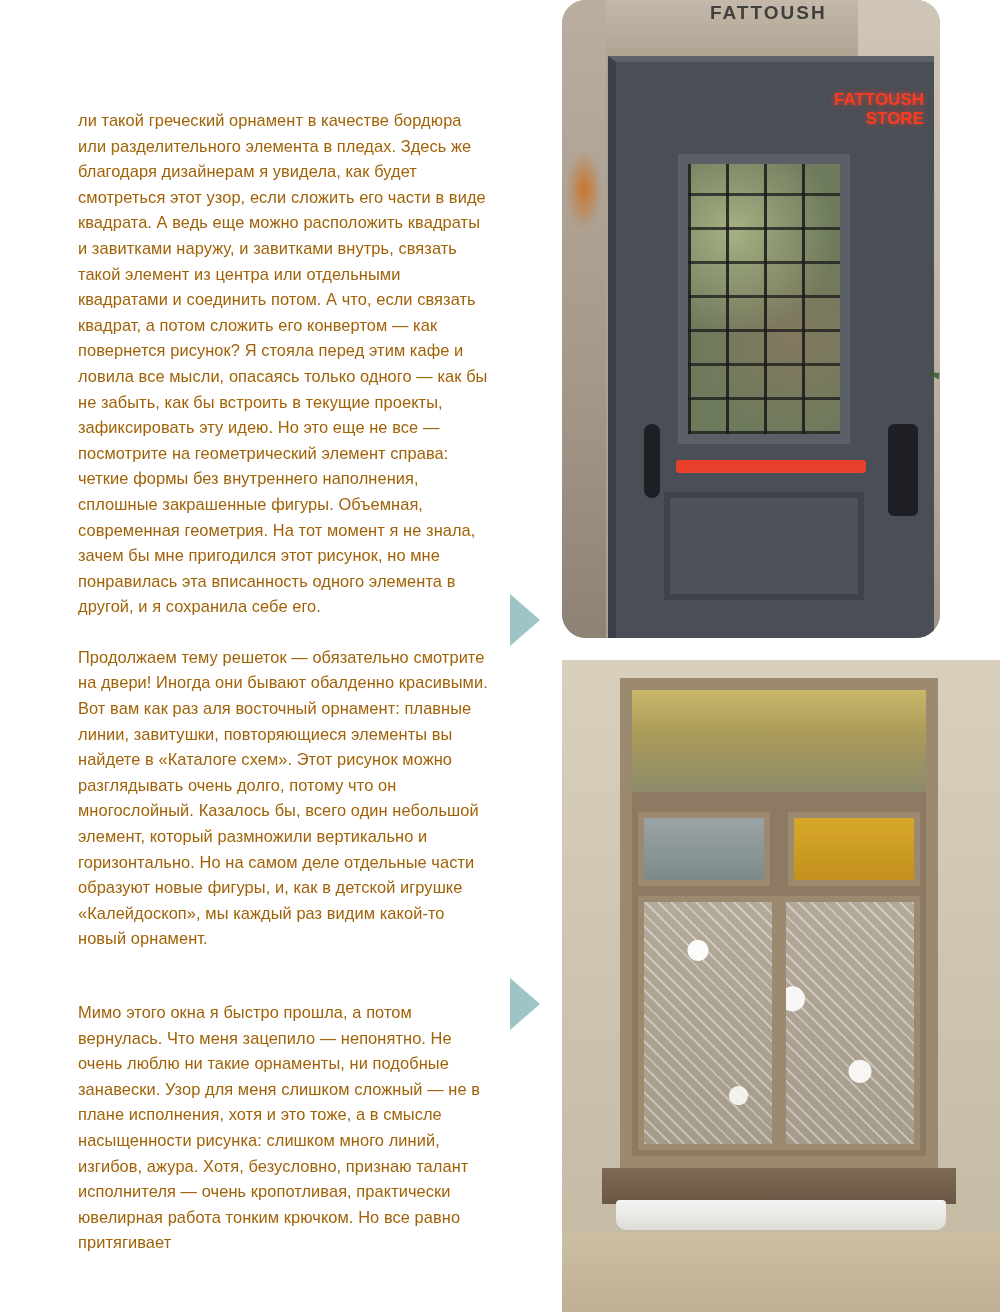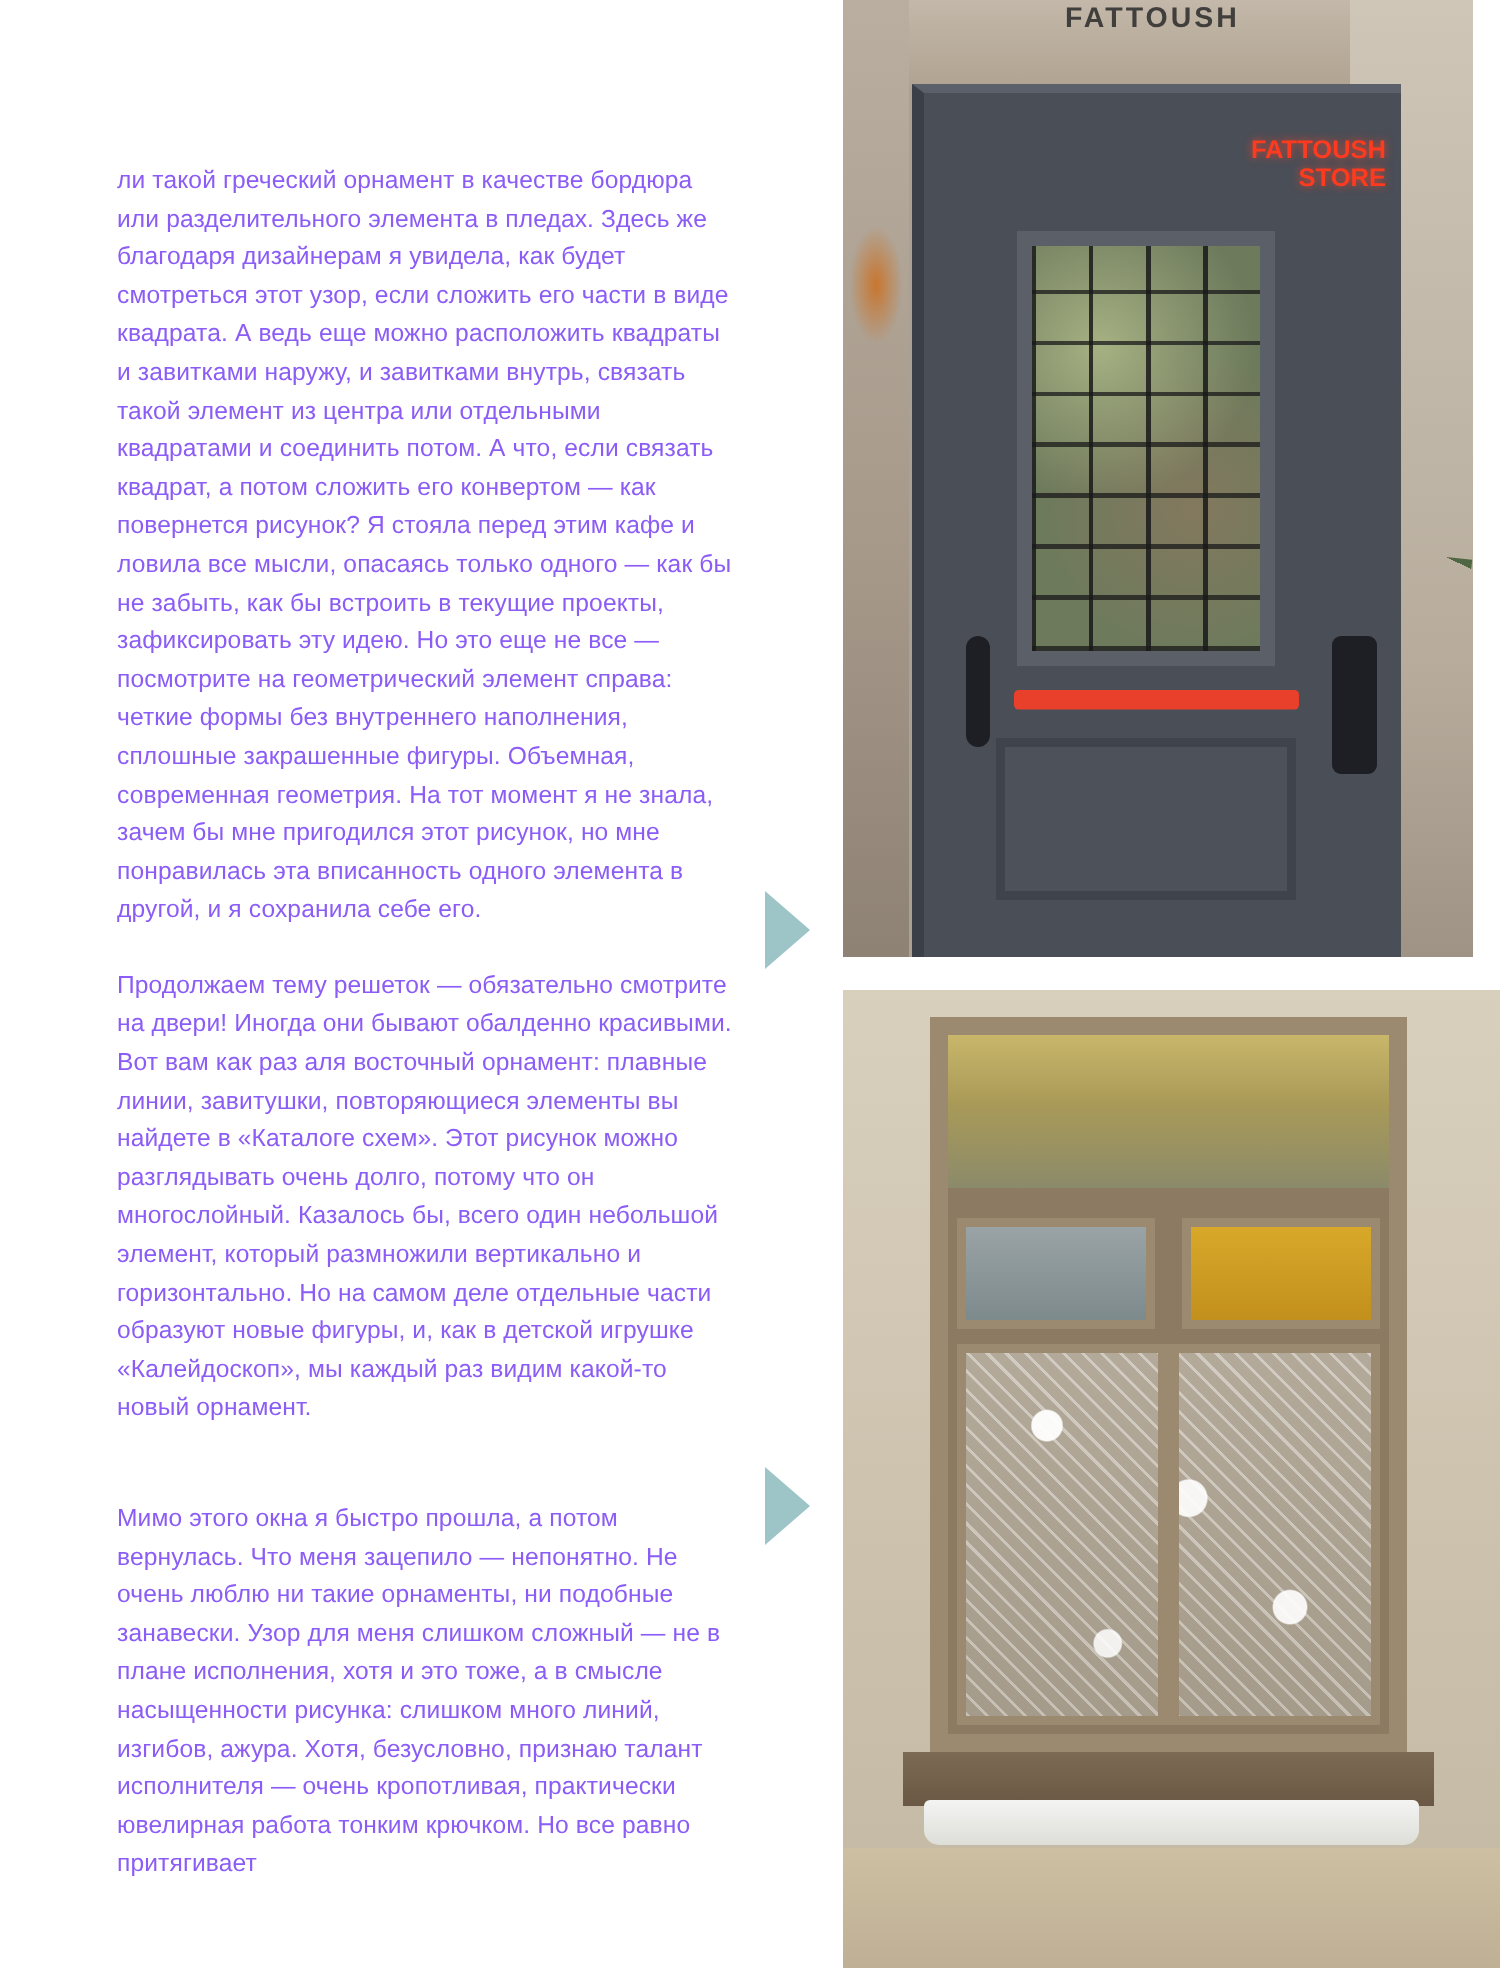--- a/index.html
+++ b/index.html
@@ -42,9 +42,10 @@
   .photo-door {
     left: 562px;
     top: 0px;
-    width: 420px;
+    width: 378px;
     height: 638px;
     background: #a9a096;
+    border-radius: 24px;
   }
   .photo-window {
     left: 562px;

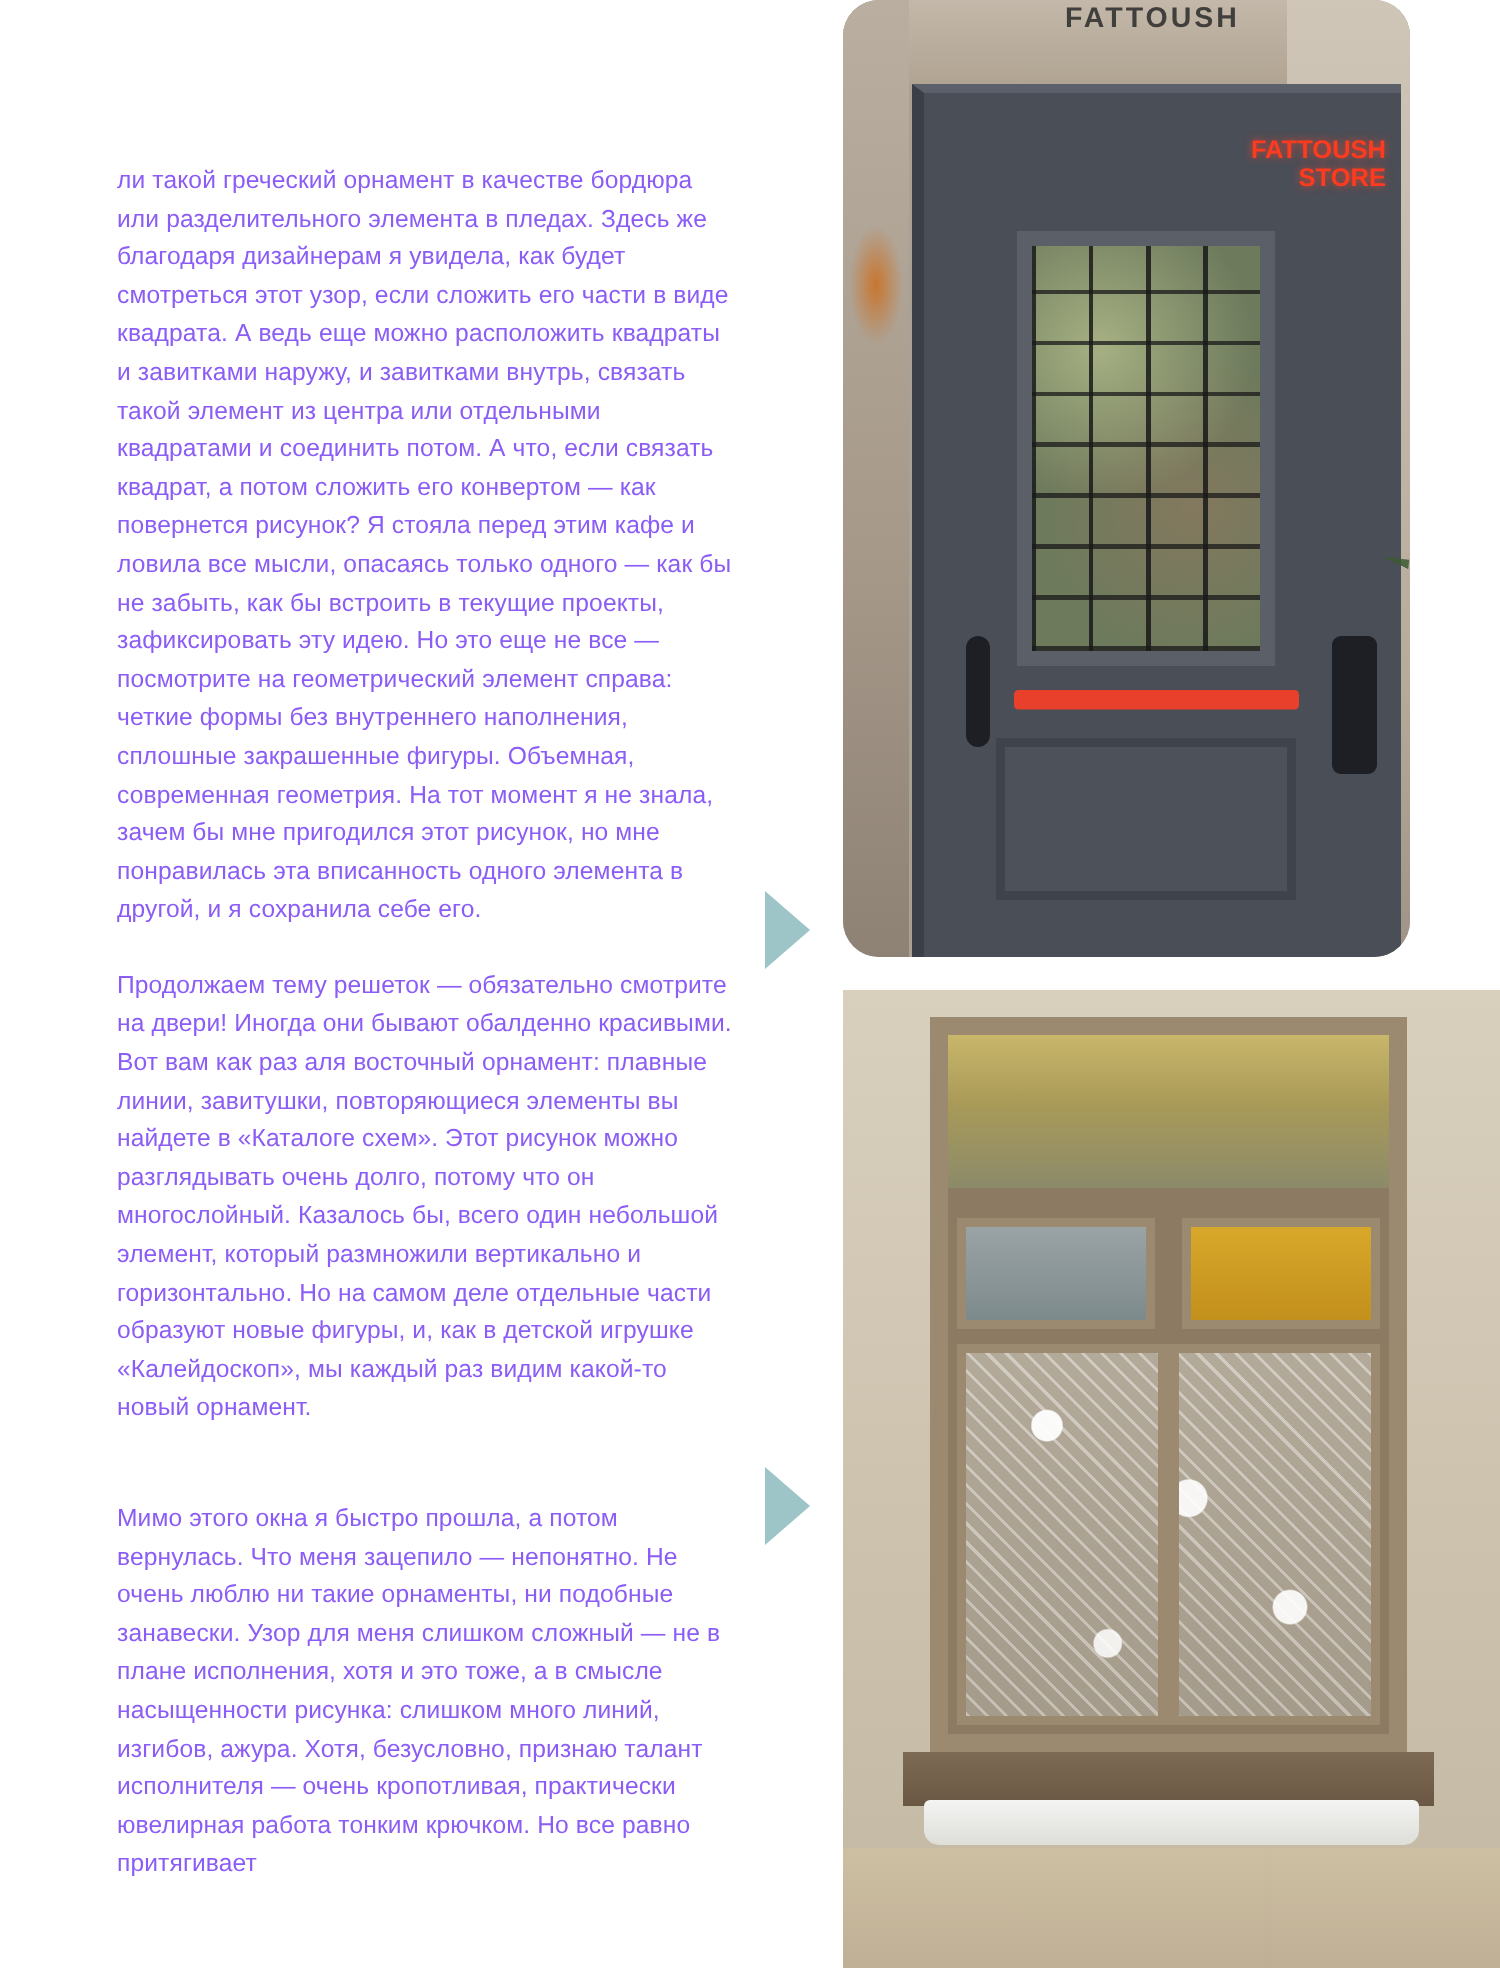--- a/index.html
+++ b/index.html
@@ -26,7 +26,7 @@
   .para {
     font-size: 16.4px;
     line-height: 25.6px;
-    color: #8b5cf6;
+    color: #a16207;
     text-align: left;
     margin: 0 0 25px 0;
     letter-spacing: 0.005em;

